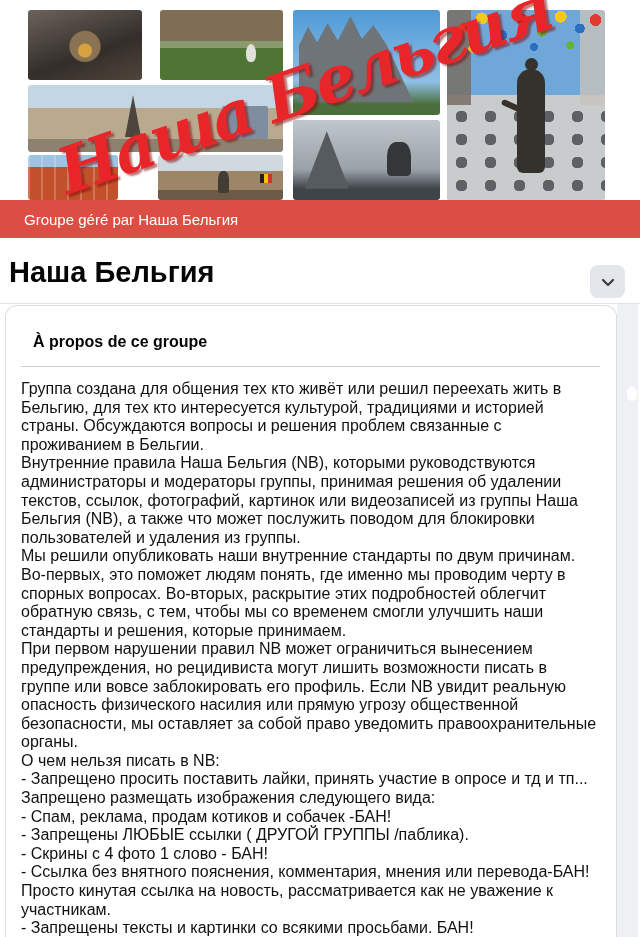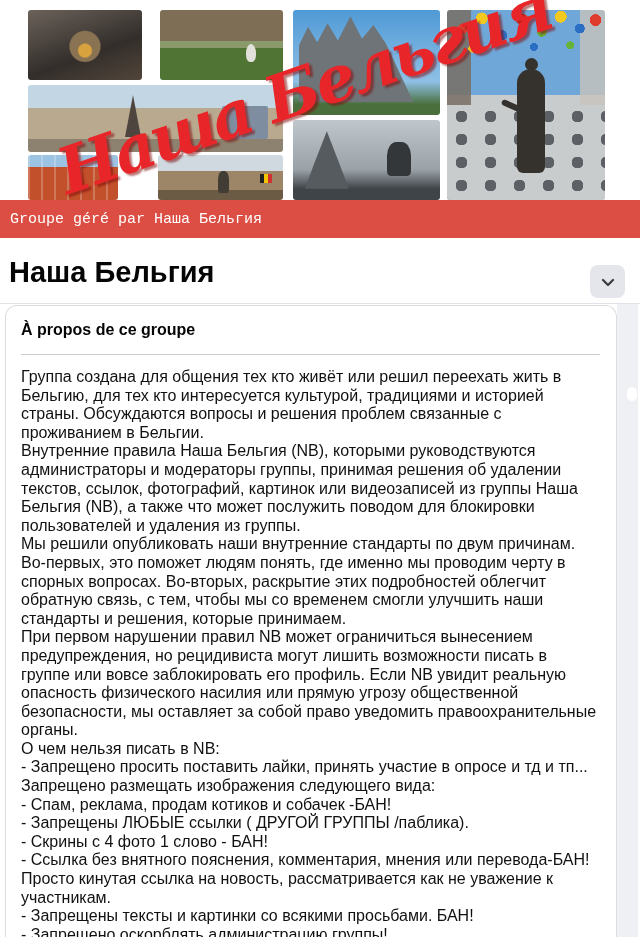--- a/index.html
+++ b/index.html
@@ -79,7 +79,7 @@
   
   .banner{position:absolute;left:0;top:200px;width:640px;height:38px;background:#dc4e43;
     display:flex;align-items:center;}
-  .banner span{color:#fff;font-size:15px;padding-left:10px;font-family:Liberation Mono, monospace;}
+  .banner span{color:#fff;font-size:15px;padding-left:24px;}
 
   
   .titlebar{position:absolute;left:0;top:238px;width:640px;height:65px;background:#fff;

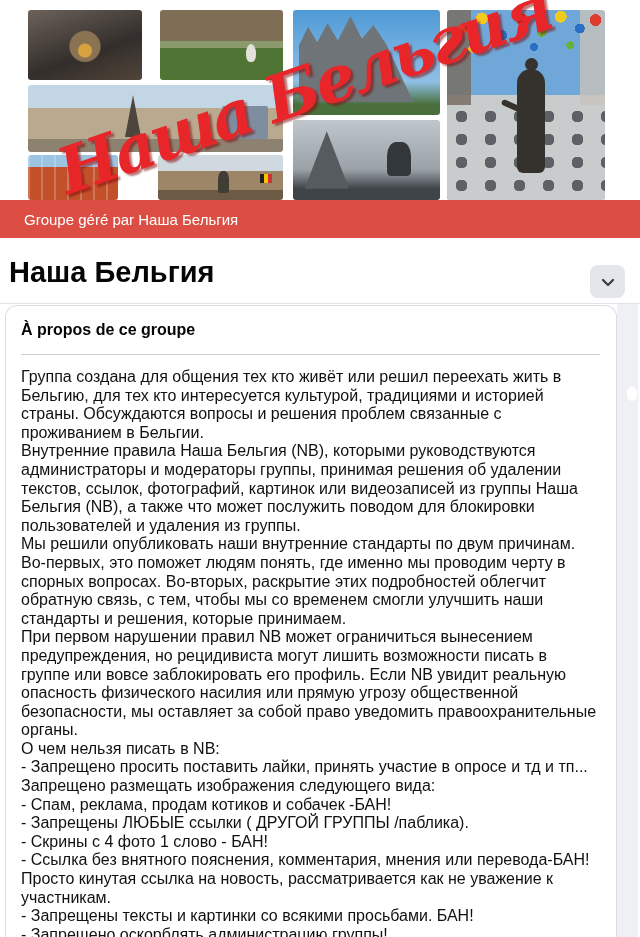--- a/index.html
+++ b/index.html
@@ -96,7 +96,7 @@
   .card{position:absolute;left:5px;top:305px;width:612px;min-height:632px;background:#fff;
     border:1px solid #dbdde2;border-bottom:none;border-radius:12px 12px 0 0;box-sizing:border-box;
     padding:15px 16px 10px 15px;}
-  .card h2{margin:0;font-size:16px;font-weight:700;color:#050505;}
+  .card h2{margin:12px;font-size:16px;font-weight:700;color:#050505;}
   .divider{height:1px;background:#ccced2;margin:15px 0 13px 0;}
   .body-text{font-size:16px;line-height:18.6px;color:#111;white-space:pre-line;}
 </style>

